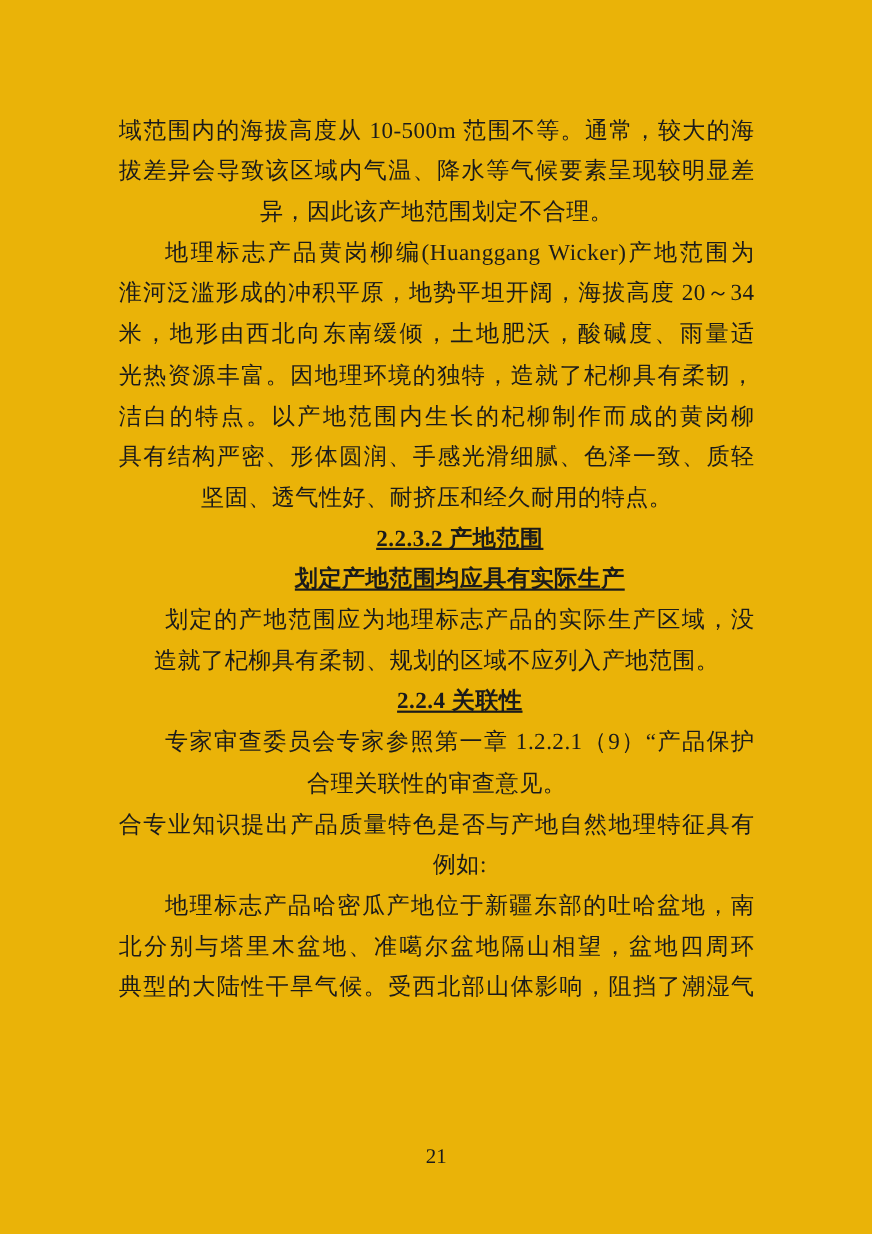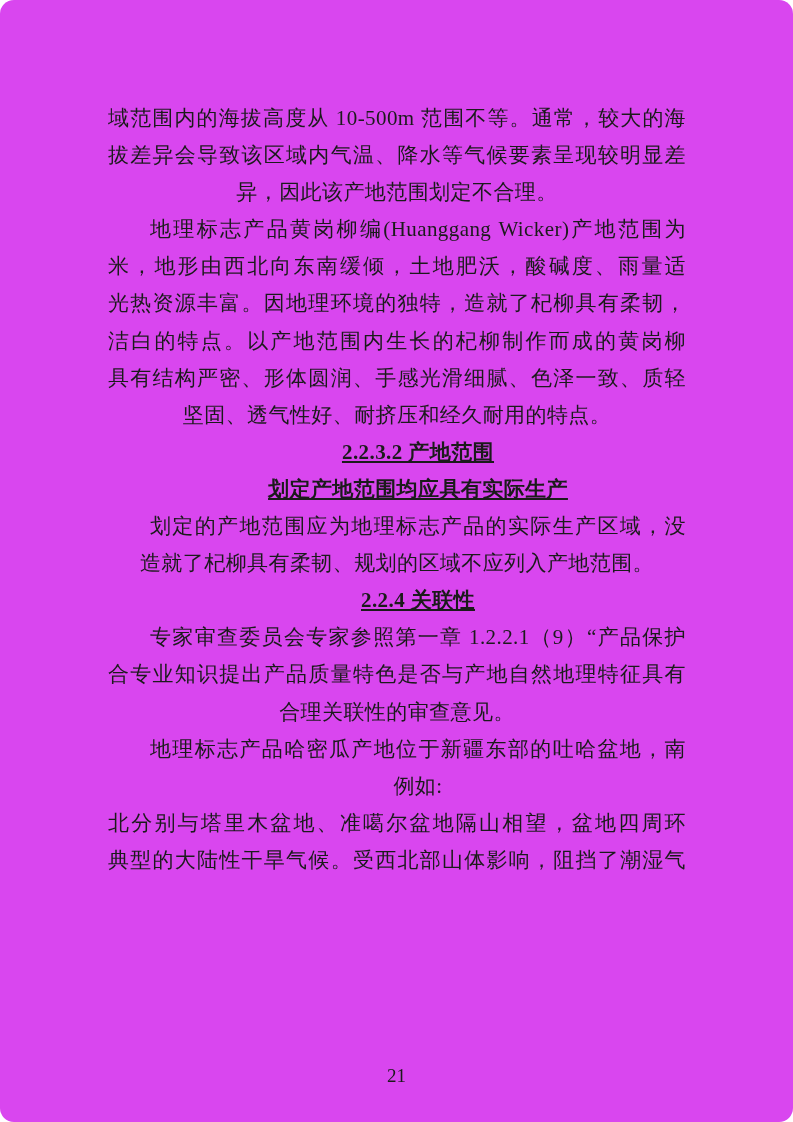--- a/index.html
+++ b/index.html
@@ -56,7 +56,7 @@
 </head>
 <body>
 
-<div class="page" style="background: #d946ef; color: rgb(27, 27, 27); border-radius: 14px;">
+<div class="page" style="background: #eab308; color: rgb(27, 27, 27);">
   <div class="content">
       <div class="line fill">域范围内的海拔高度从 10-500m 范围不等。通常，较大的海</div>
       <div class="line fill">拔差异会导致该区域内气温、降水等气候要素呈现较明显差</div>

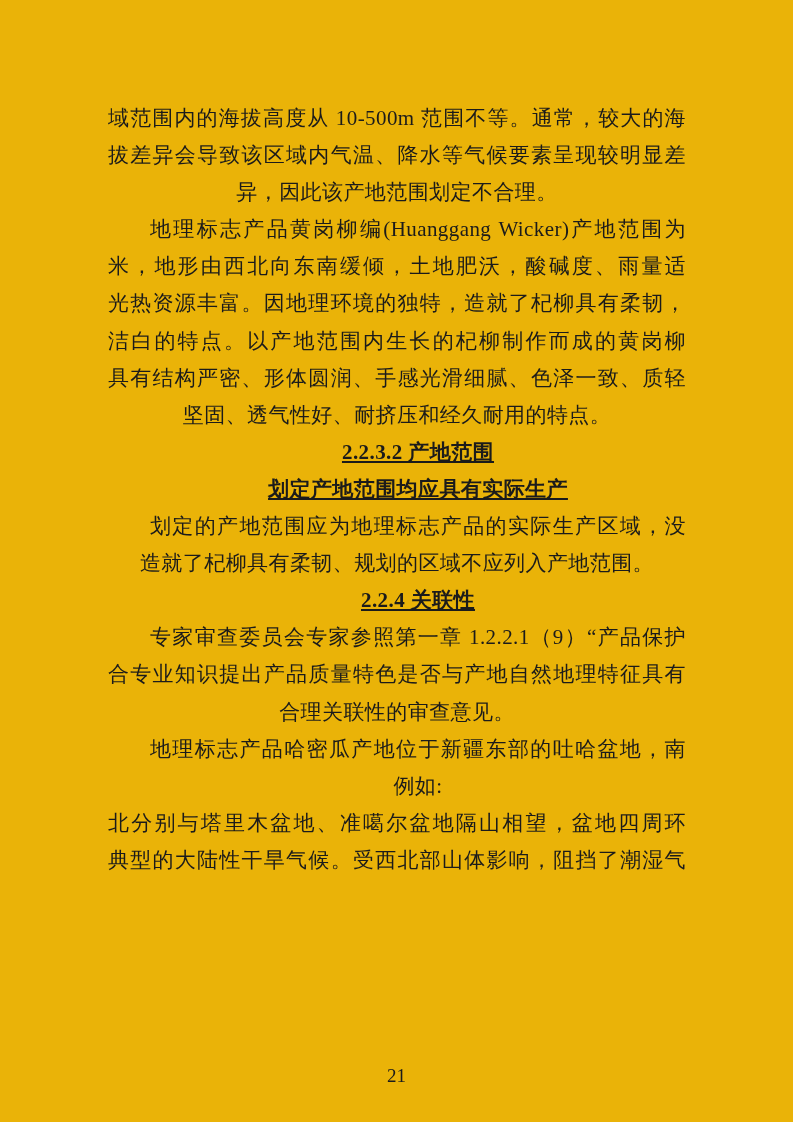--- a/index.html
+++ b/index.html
@@ -62,6 +62,7 @@
       <div class="line fill">拔差异会导致该区域内气温、降水等气候要素呈现较明显差</div>
       <div class="line">异，因此该产地范围划定不合理。</div>
       <div class="line indent fill">地理标志产品黄岗柳编(Huanggang Wicker)产地范围为</div>
+      <div class="line fill">淮河泛滥形成的冲积平原，地势平坦开阔，海拔高度 20～34</div>
       <div class="line fill">米，地形由西北向东南缓倾，土地肥沃，酸碱度、雨量适中，</div>
       <div class="line fill">光热资源丰富。因地理环境的独特，造就了杞柳具有柔韧，</div>
       <div class="line fill">洁白的特点。以产地范围内生长的杞柳制作而成的黄岗柳编，</div>

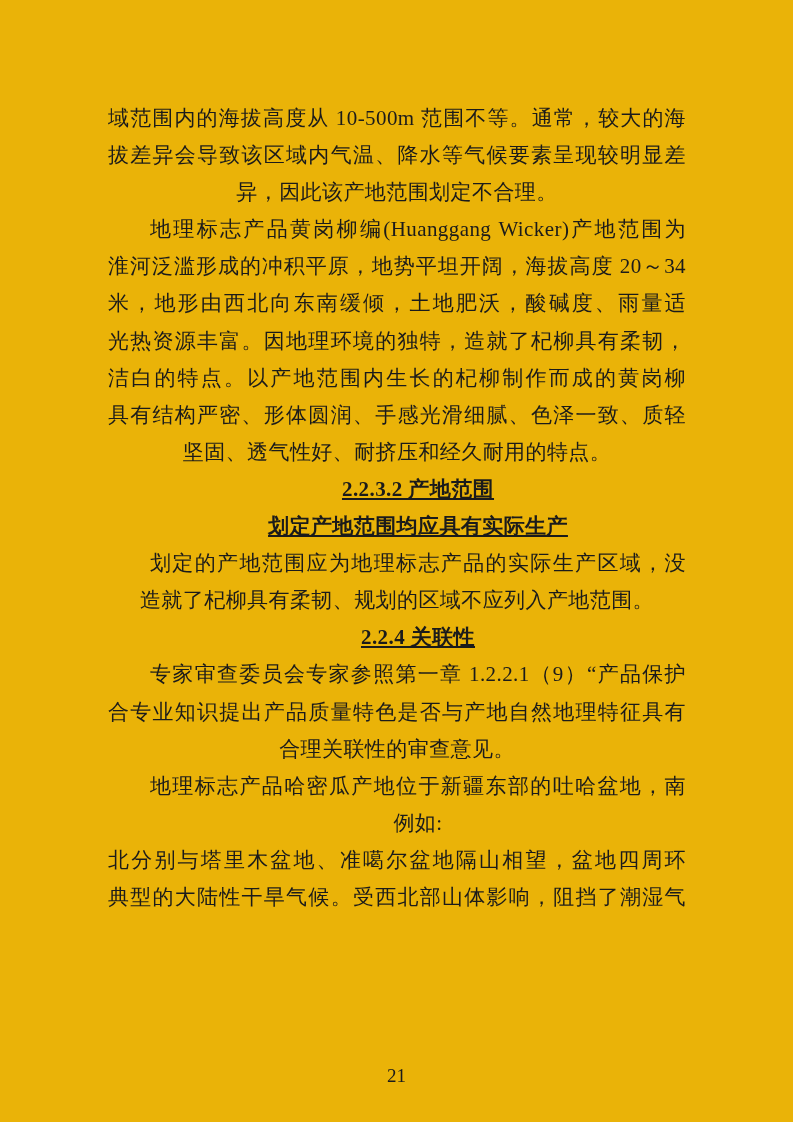--- a/index.html
+++ b/index.html
@@ -74,8 +74,8 @@
       <div class="line">造就了杞柳具有柔韧、规划的区域不应列入产地范围。</div>
       <div class="line bold indent">2.2.4 关联性</div>
       <div class="line indent fill">专家审查委员会专家参照第一章 1.2.2.1（9）“产品保护</div>
+      <div class="line">合理关联性的审查意见。</div>
       <div class="line fill">合专业知识提出产品质量特色是否与产地自然地理特征具有</div>
-      <div class="line">合理关联性的审查意见。</div>
       <div class="line indent fill">地理标志产品哈密瓜产地位于新疆东部的吐哈盆地，南</div>
       <div class="line indent">例如:</div>
       <div class="line fill">北分别与塔里木盆地、准噶尔盆地隔山相望，盆地四周环山，</div>

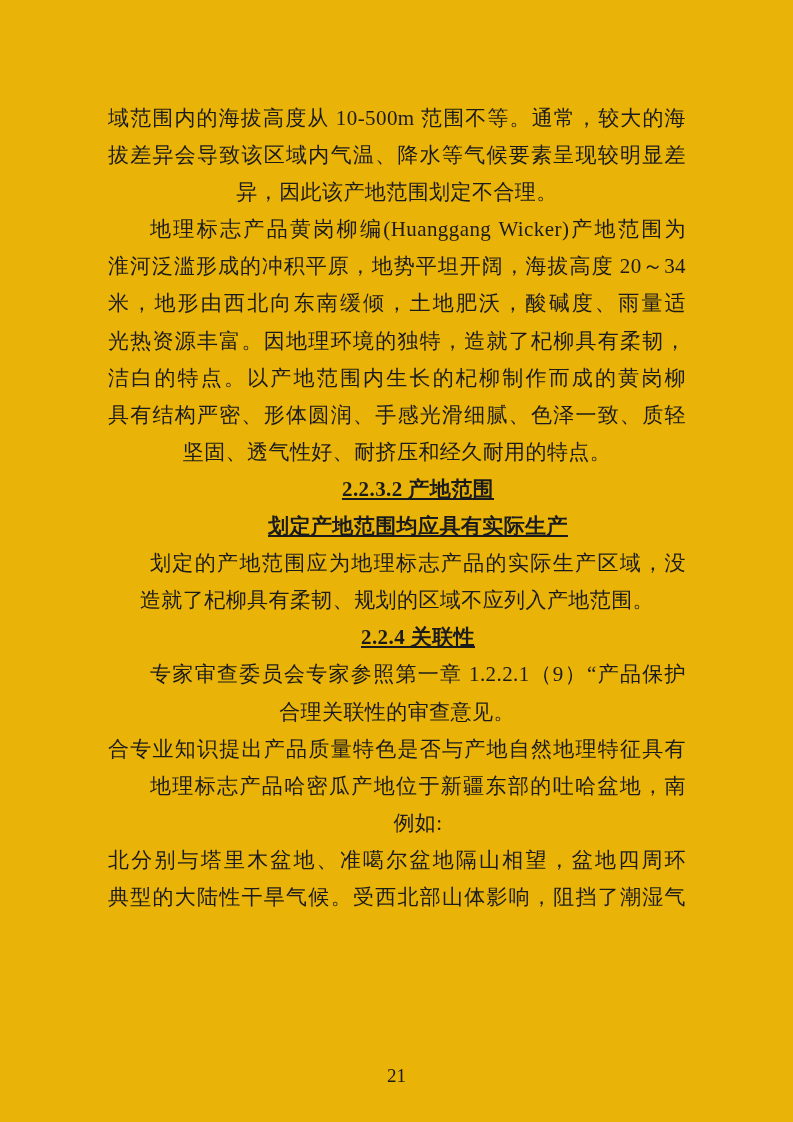--- a/index.html
+++ b/index.html
@@ -76,8 +76,8 @@
       <div class="line indent fill">专家审查委员会专家参照第一章 1.2.2.1（9）“产品保护</div>
       <div class="line">合理关联性的审查意见。</div>
       <div class="line fill">合专业知识提出产品质量特色是否与产地自然地理特征具有</div>
+      <div class="line indent">例如:</div>
       <div class="line indent fill">地理标志产品哈密瓜产地位于新疆东部的吐哈盆地，南</div>
-      <div class="line indent">例如:</div>
       <div class="line fill">北分别与塔里木盆地、准噶尔盆地隔山相望，盆地四周环山，</div>
       <div class="line fill">典型的大陆性干旱气候。受西北部山体影响，阻挡了潮湿气</div>
     </div>

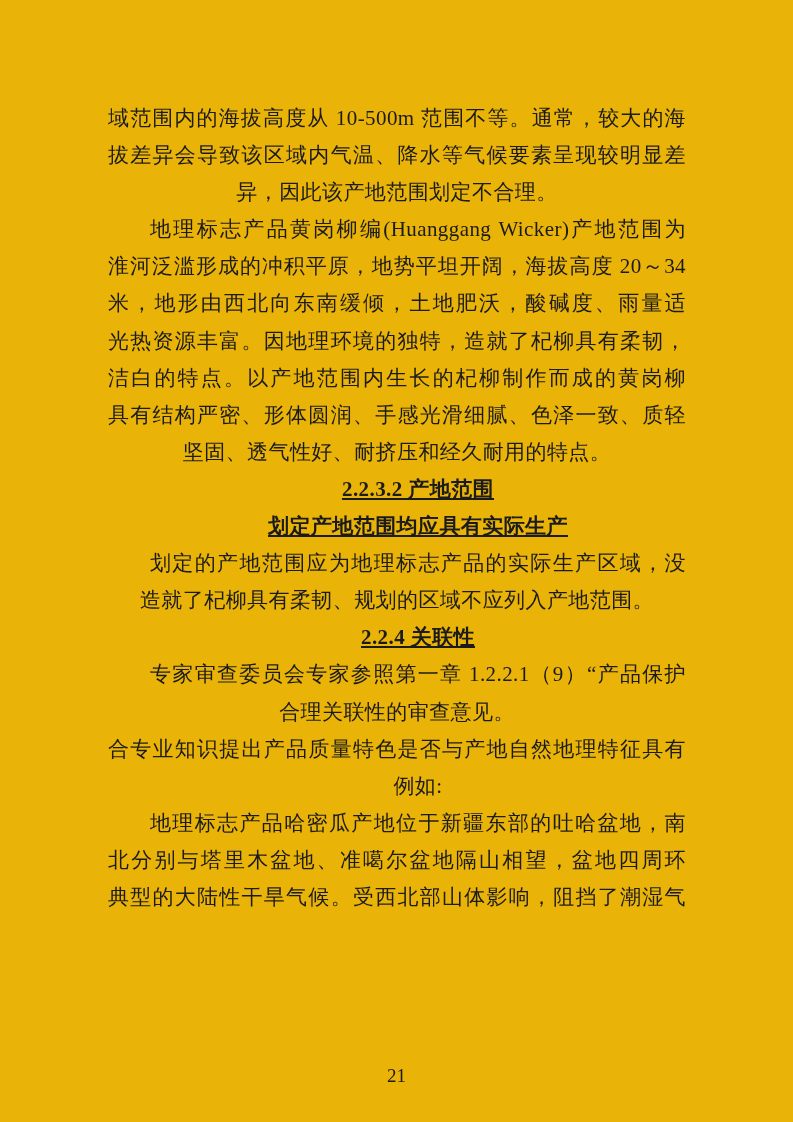--- a/index.html
+++ b/index.html
@@ -50,7 +50,6 @@
     font-size: 19px;
     line-height: 24px;
     color: #1b1b1b;
-    margin-top: 24px;
   }
 </style>
 </head>

